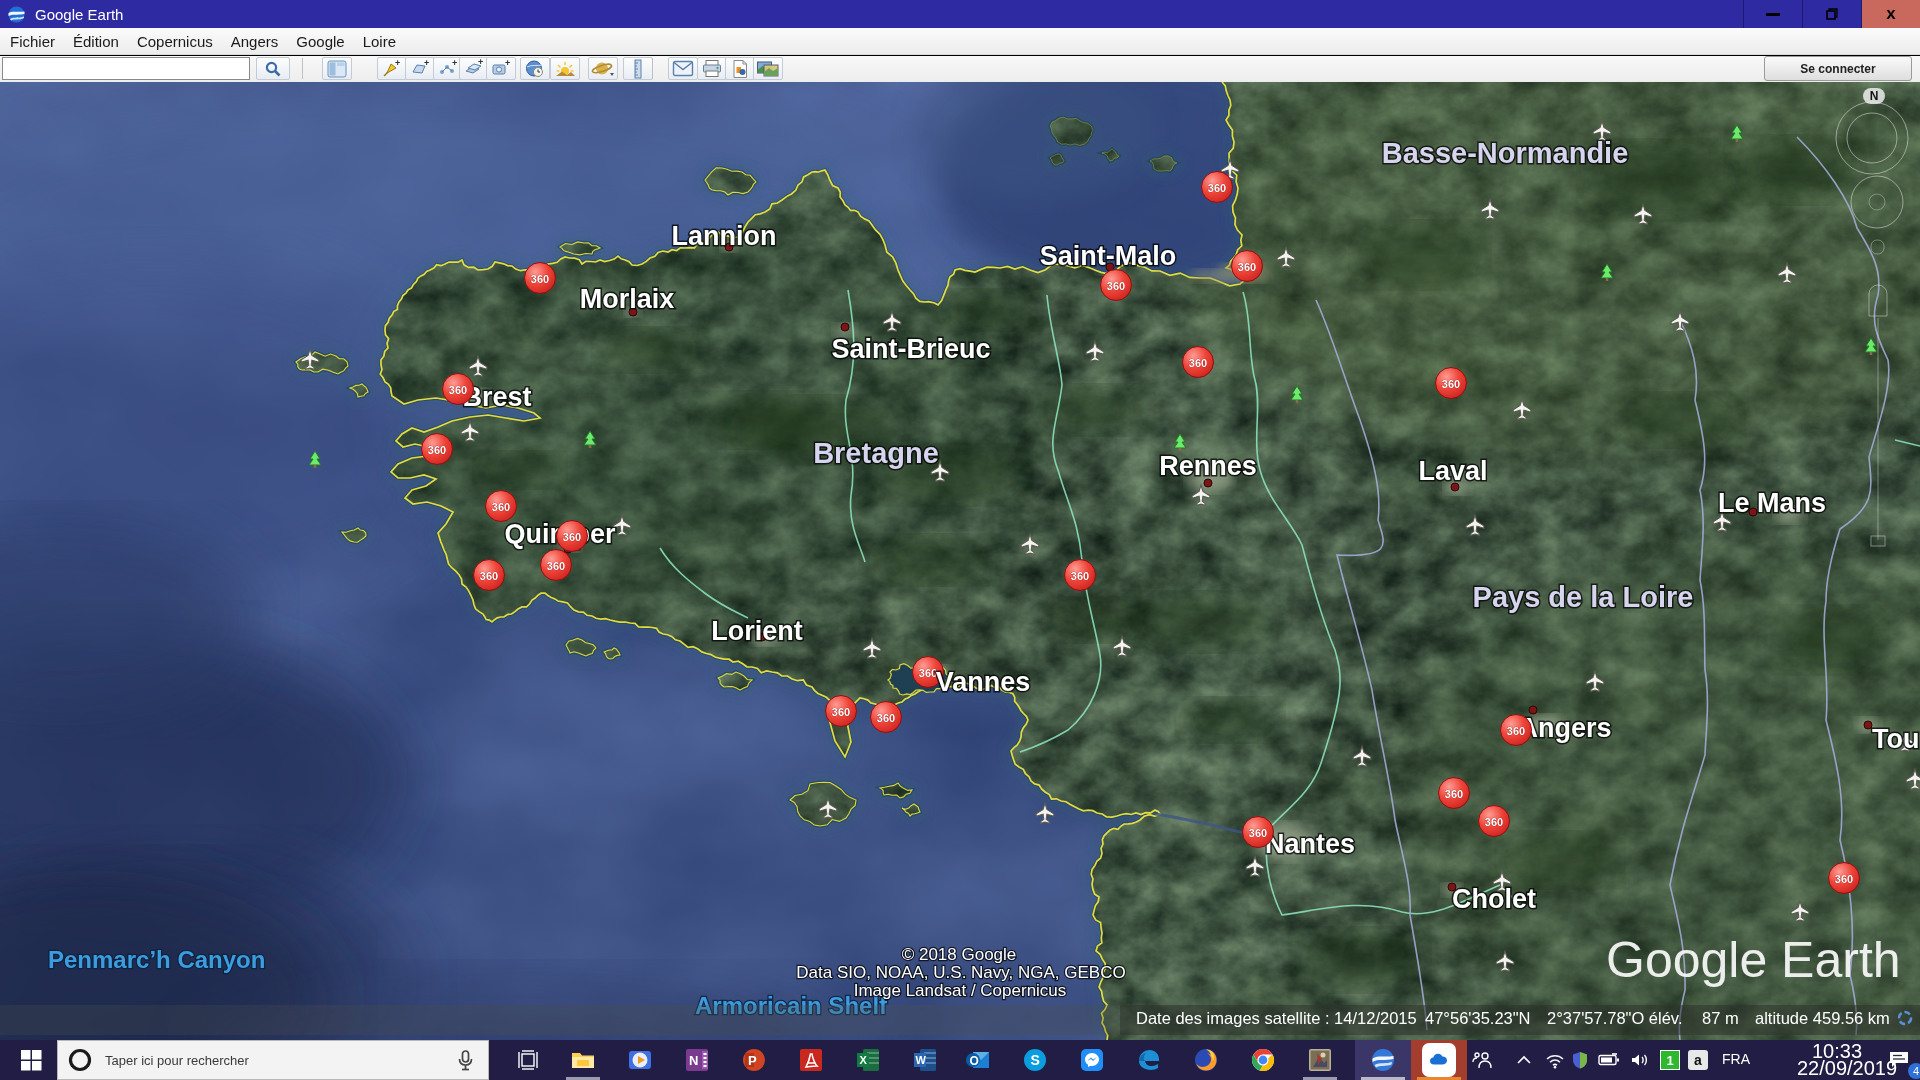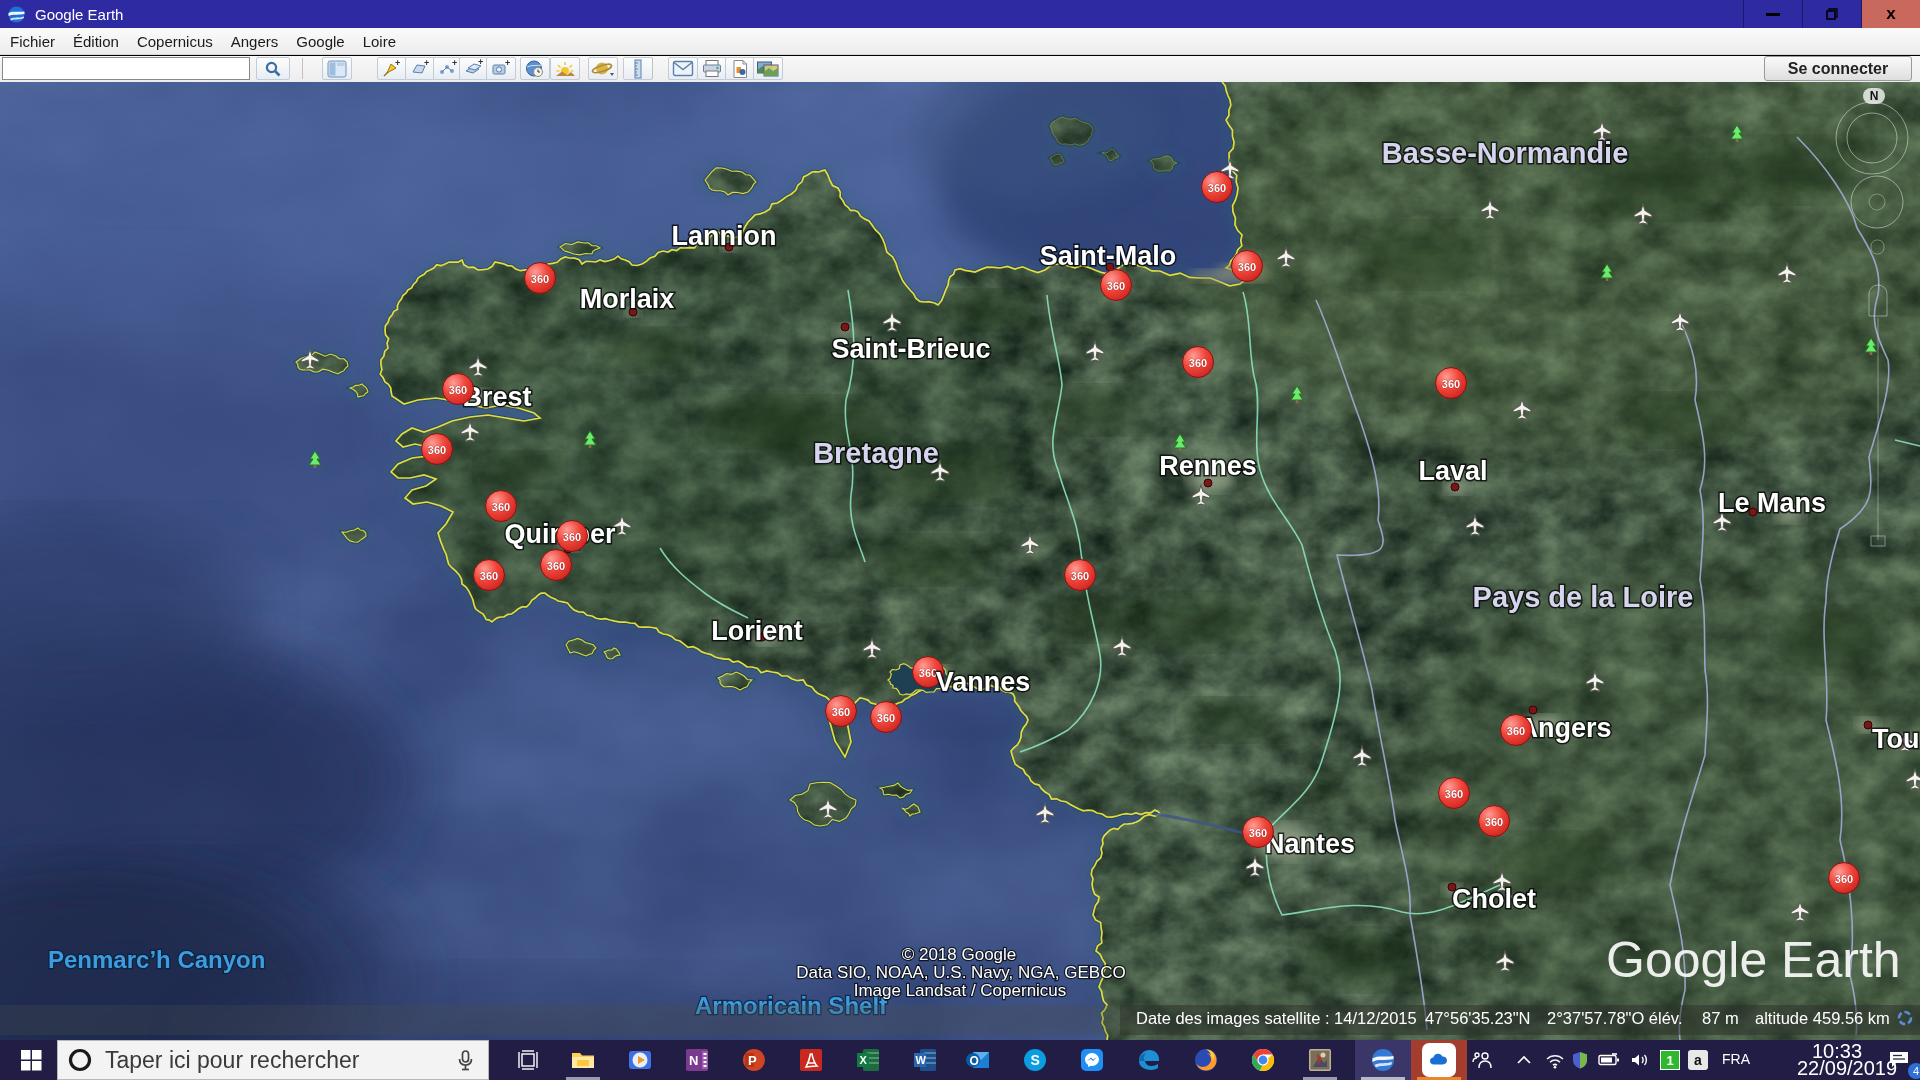--- a/index.html
+++ b/index.html
@@ -17,7 +17,7 @@
 .tbtn{position:absolute;top:1px;width:30px;height:23px;display:flex;align-items:center;justify-content:center;border:1px solid #c2cbd6;border-radius:2px;background:linear-gradient(#fdfdfd,#e8edf3)}
 .sbtn{left:256px;width:34px}
 .sep{position:absolute;left:302px;top:2px;width:1px;height:21px;background:#c0c0c0}
-.connect{position:absolute;right:8px;top:0px;width:148px;height:25px;border:1px solid #9a9a9a;border-radius:3px;background:linear-gradient(#fafafa,#dedede);font-weight:bold;font-size:16px;color:#222;display:flex;align-items:center;justify-content:center}
+.connect{position:absolute;right:8px;top:0px;width:148px;height:25px;border:1px solid #9a9a9a;border-radius:3px;background:linear-gradient(#fafafa,#dedede);font-weight:bold;font-size:12px;color:#222;display:flex;align-items:center;justify-content:center}
 .map{position:absolute;left:0;top:82px}
 .taskbar{position:absolute;left:0;top:1040px;width:1920px;height:40px;background:#211d44}
 .ticon{position:absolute;top:0;width:46px;height:40px;display:flex;align-items:center;justify-content:center}

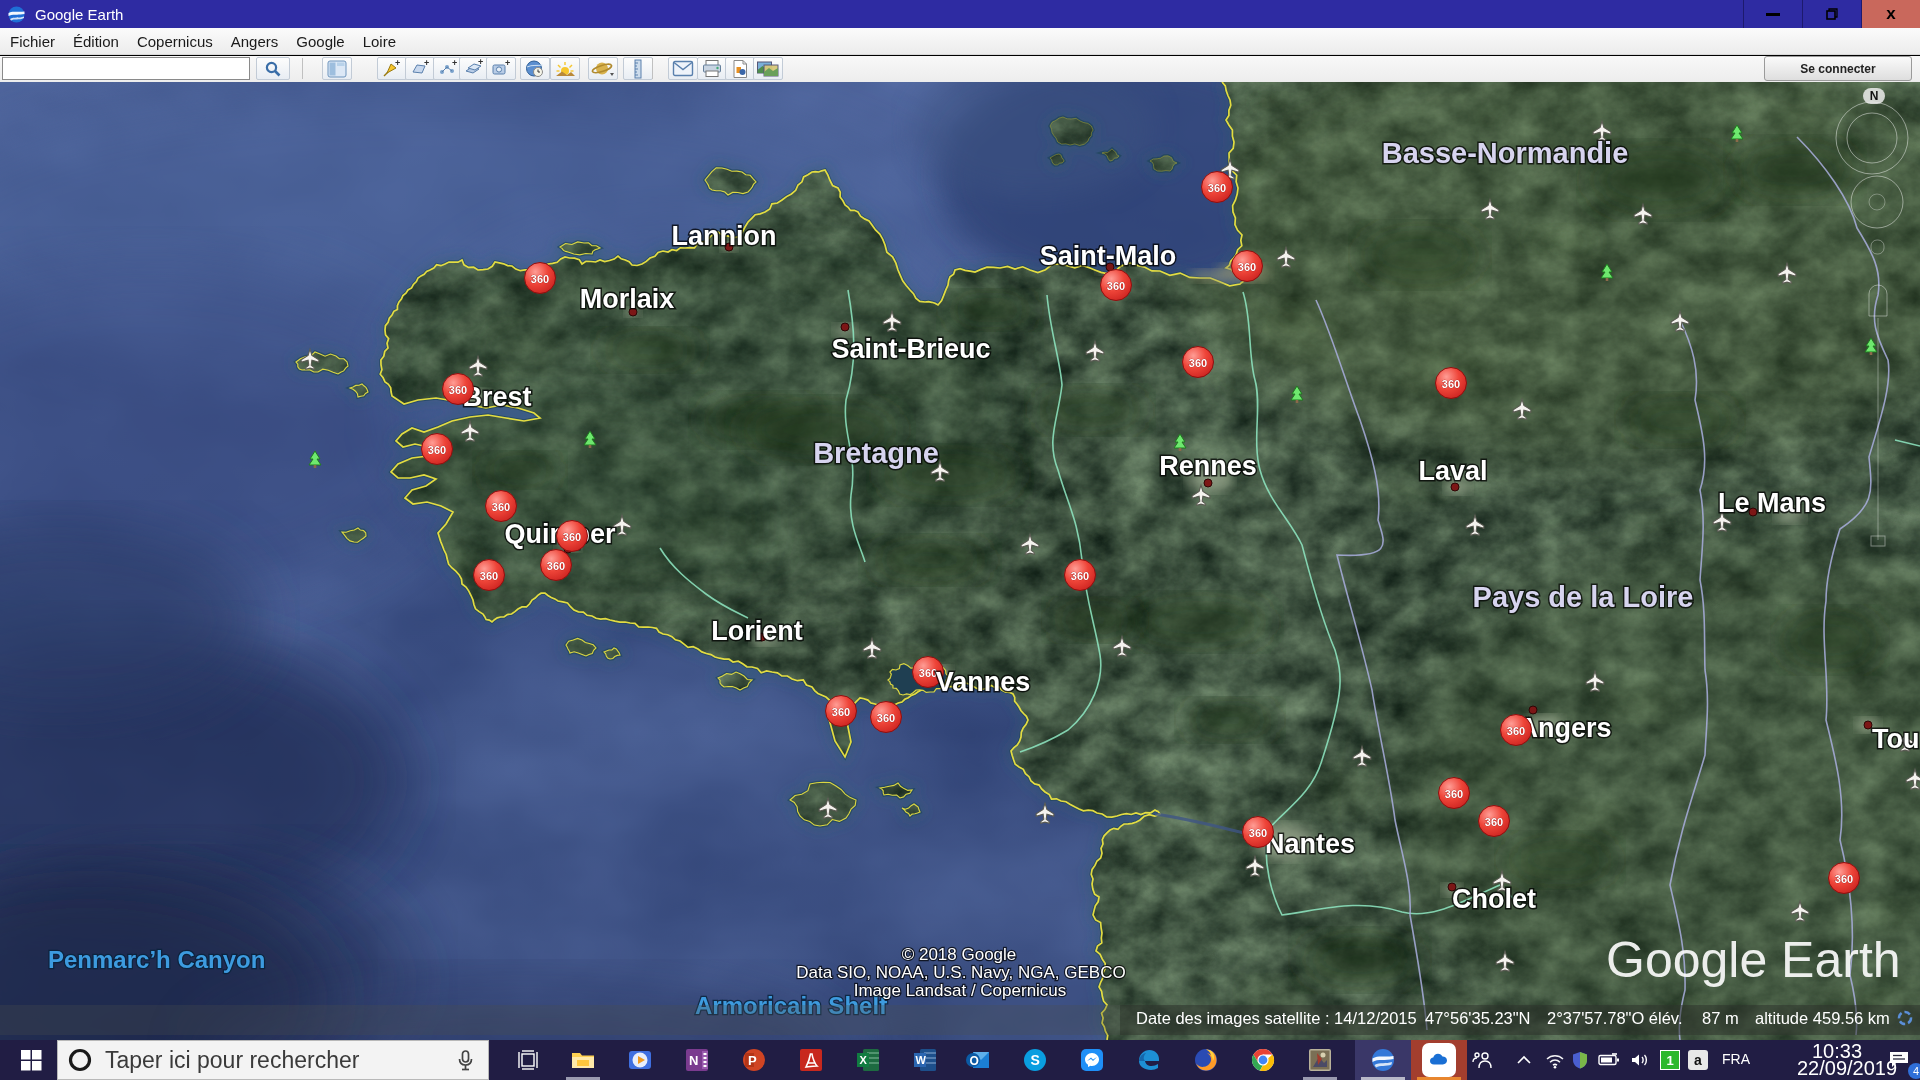--- a/index.html
+++ b/index.html
@@ -23,7 +23,7 @@
 .ticon{position:absolute;top:0;width:46px;height:40px;display:flex;align-items:center;justify-content:center}
 .ul{position:absolute;bottom:0;left:6px;right:6px;height:3px}
 .sbox{position:absolute;left:57px;top:0;width:432px;height:40px;background:#f3f3f3;border:1px solid #b8b8b8;display:flex;align-items:center}
-.sbox span{font-size:23px;color:#3a3a3a;margin-left:12px}
+.sbox span{font-size:13px;color:#3a3a3a;margin-left:12px}
 .tray{position:absolute;left:0;top:0;width:1920px;height:40px}
 .tray>svg,.tray>div,.tray>span{position:absolute}
 .g1{width:20px;height:20px;background:#2db82d;border:1.5px solid #fff;color:#fff;font-weight:bold;font-size:13px;display:flex;align-items:center;justify-content:center}

